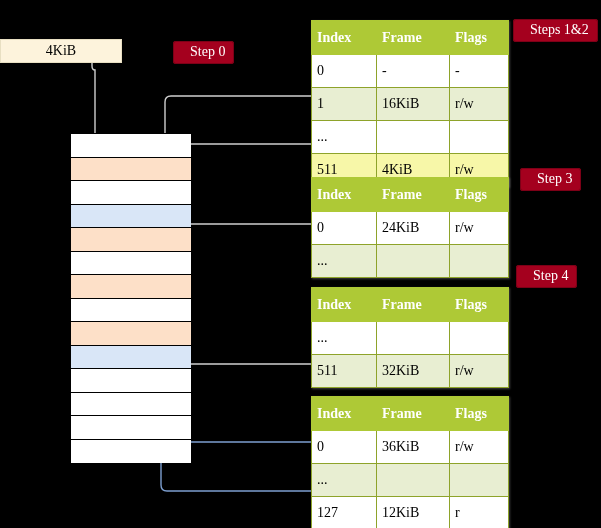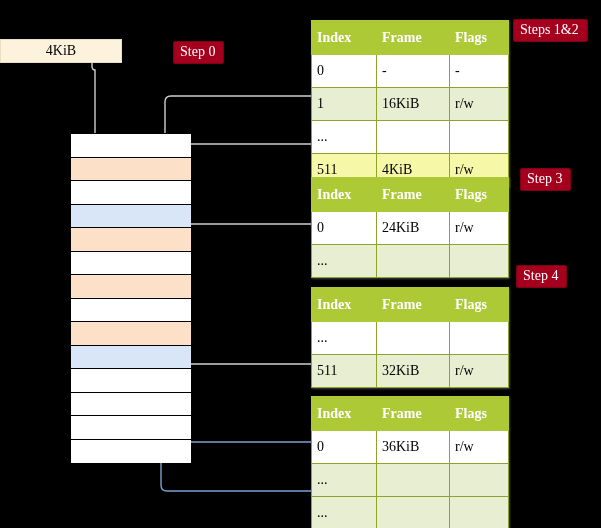--- a/index.html
+++ b/index.html
@@ -10,7 +10,7 @@
   
   .badge{position:absolute;background:#a4001e;color:#fff;
          font-family:"Liberation Serif","DejaVu Serif",serif;
-         font-size:14px;line-height:1;padding:4px 9px 5px 7px;
+         font-size:14px;line-height:1;padding:4px 9px 5px 17px;
          border-radius:3px;white-space:nowrap;
          box-shadow:0 0 0 1px #7d0017 inset;}
 

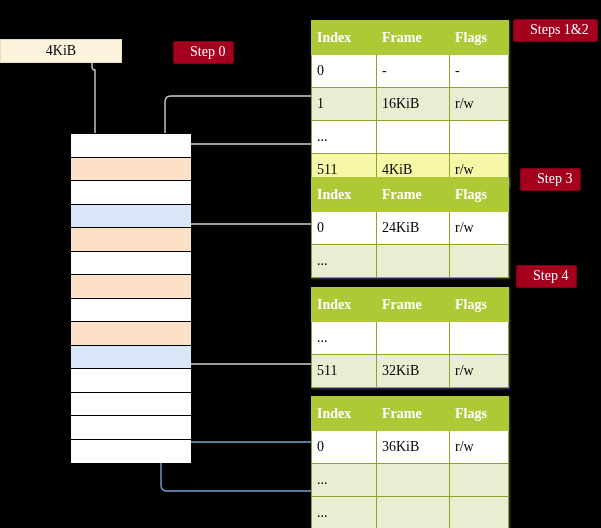--- a/index.html
+++ b/index.html
@@ -198,6 +198,11 @@
             <td class="c1"></td>
             <td class="c2"></td>
           </tr>
+          <tr class="plain">
+            <td class="c0">127</td>
+            <td class="c1">12KiB</td>
+            <td class="c2">r</td>
+          </tr>
           <tr class="alt">
             <td class="c0">...</td>
             <td class="c1"></td>

